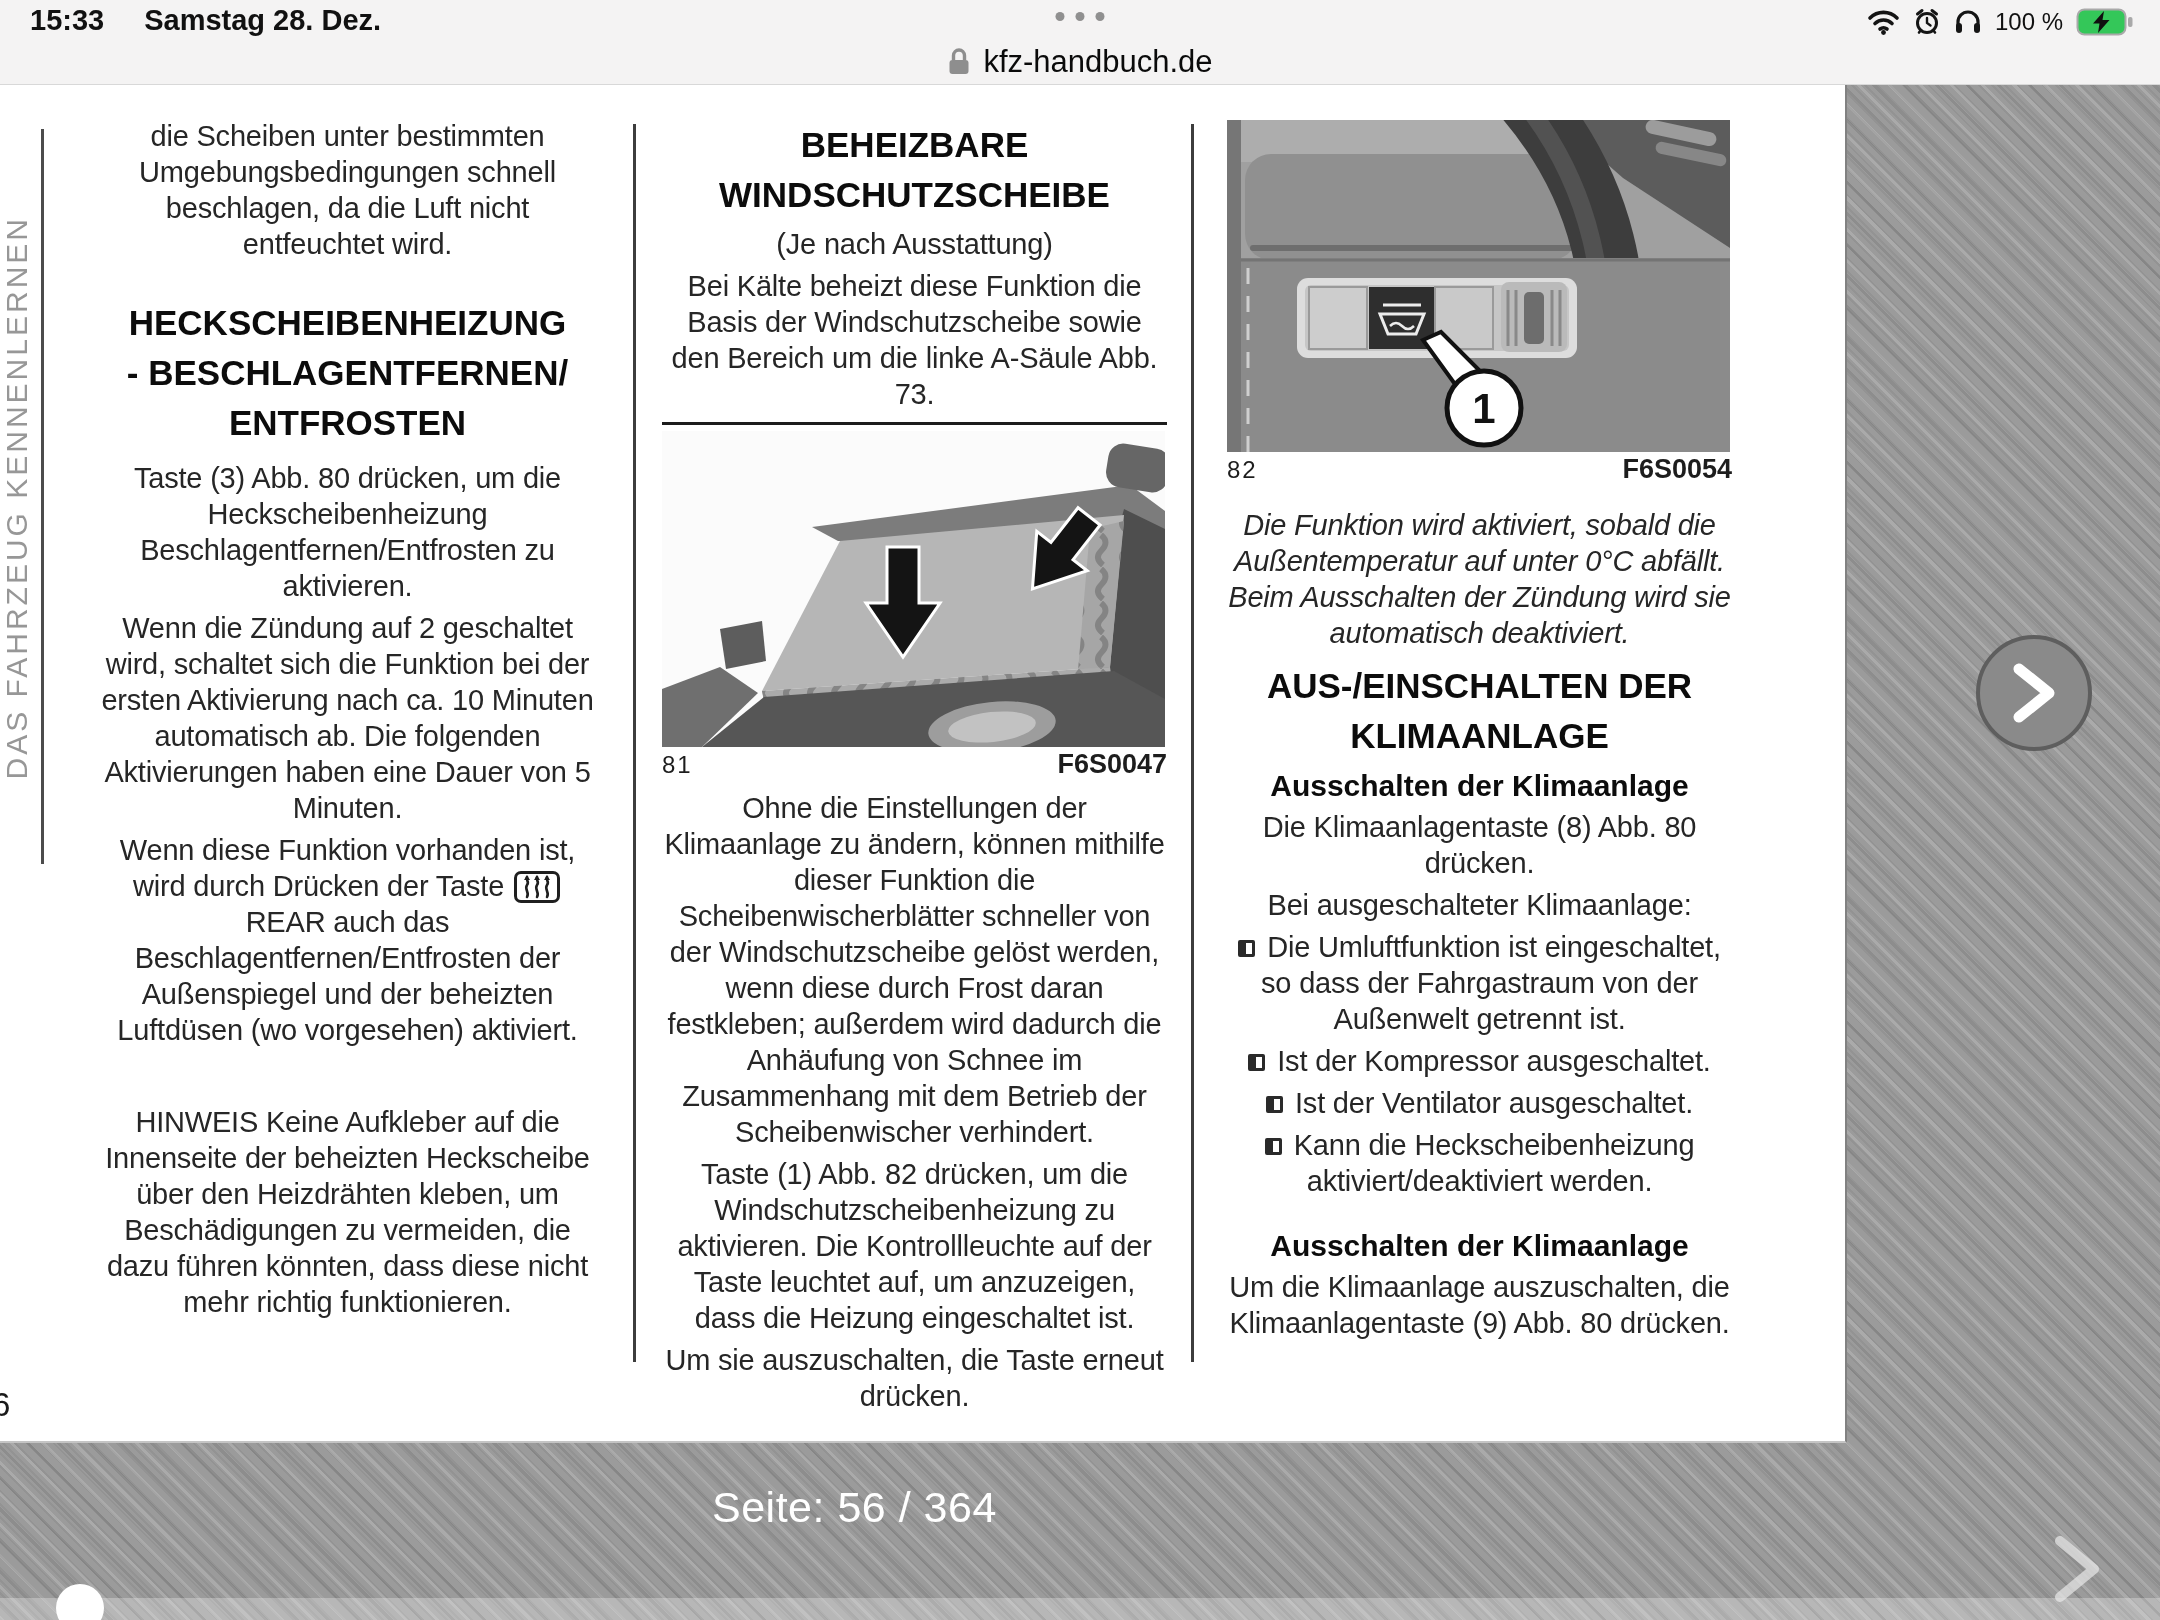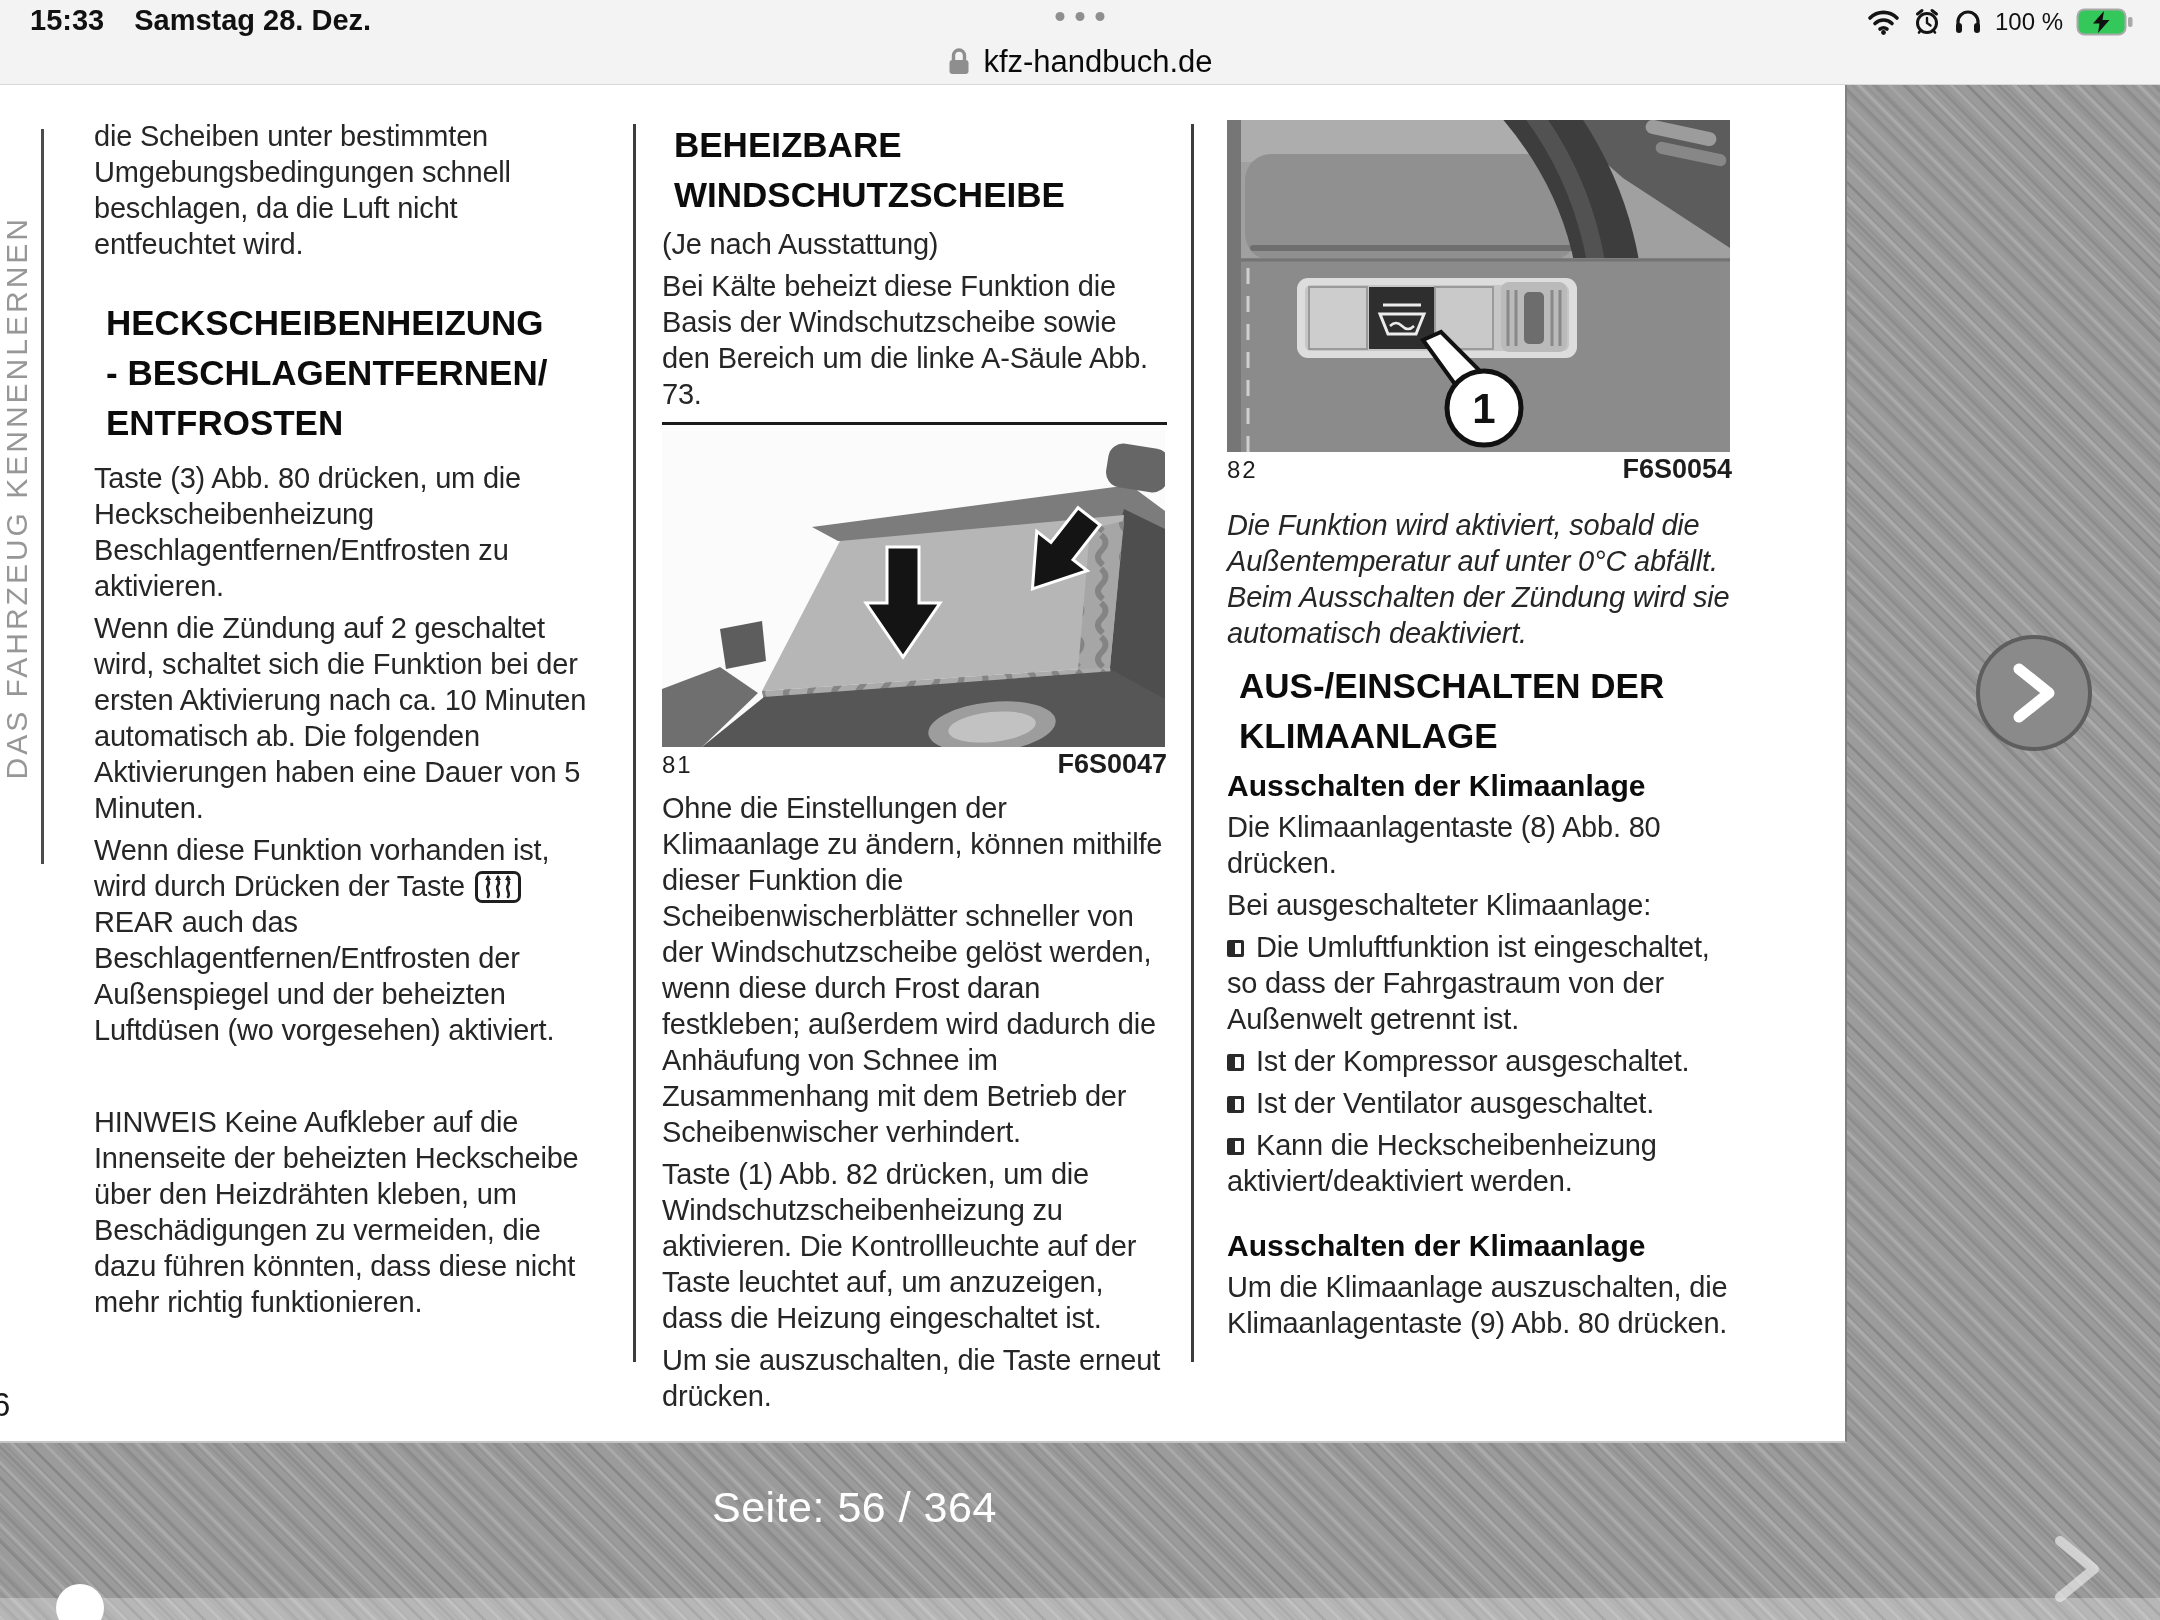--- a/index.html
+++ b/index.html
@@ -14,7 +14,7 @@
     position:absolute;left:0;top:0;width:2160px;height:84px;
     background:#f4f3f3;border-bottom:1px solid #d8d8d8;z-index:5;
   }
-  .status-left{position:absolute;left:30px;top:4px;display:flex;gap:30px;align-items:baseline;}
+  .status-left{position:absolute;left:30px;top:4px;display:flex;gap:40px;align-items:baseline;}
   .status-time,.status-date{font-size:29px;font-weight:600;color:#111;}
   .status-dots{position:absolute;left:50%;top:12px;transform:translateX(-50%);display:flex;gap:11px;}
   .status-dots i{width:9px;height:9px;border-radius:50%;background:#8f8f8f;display:block;}

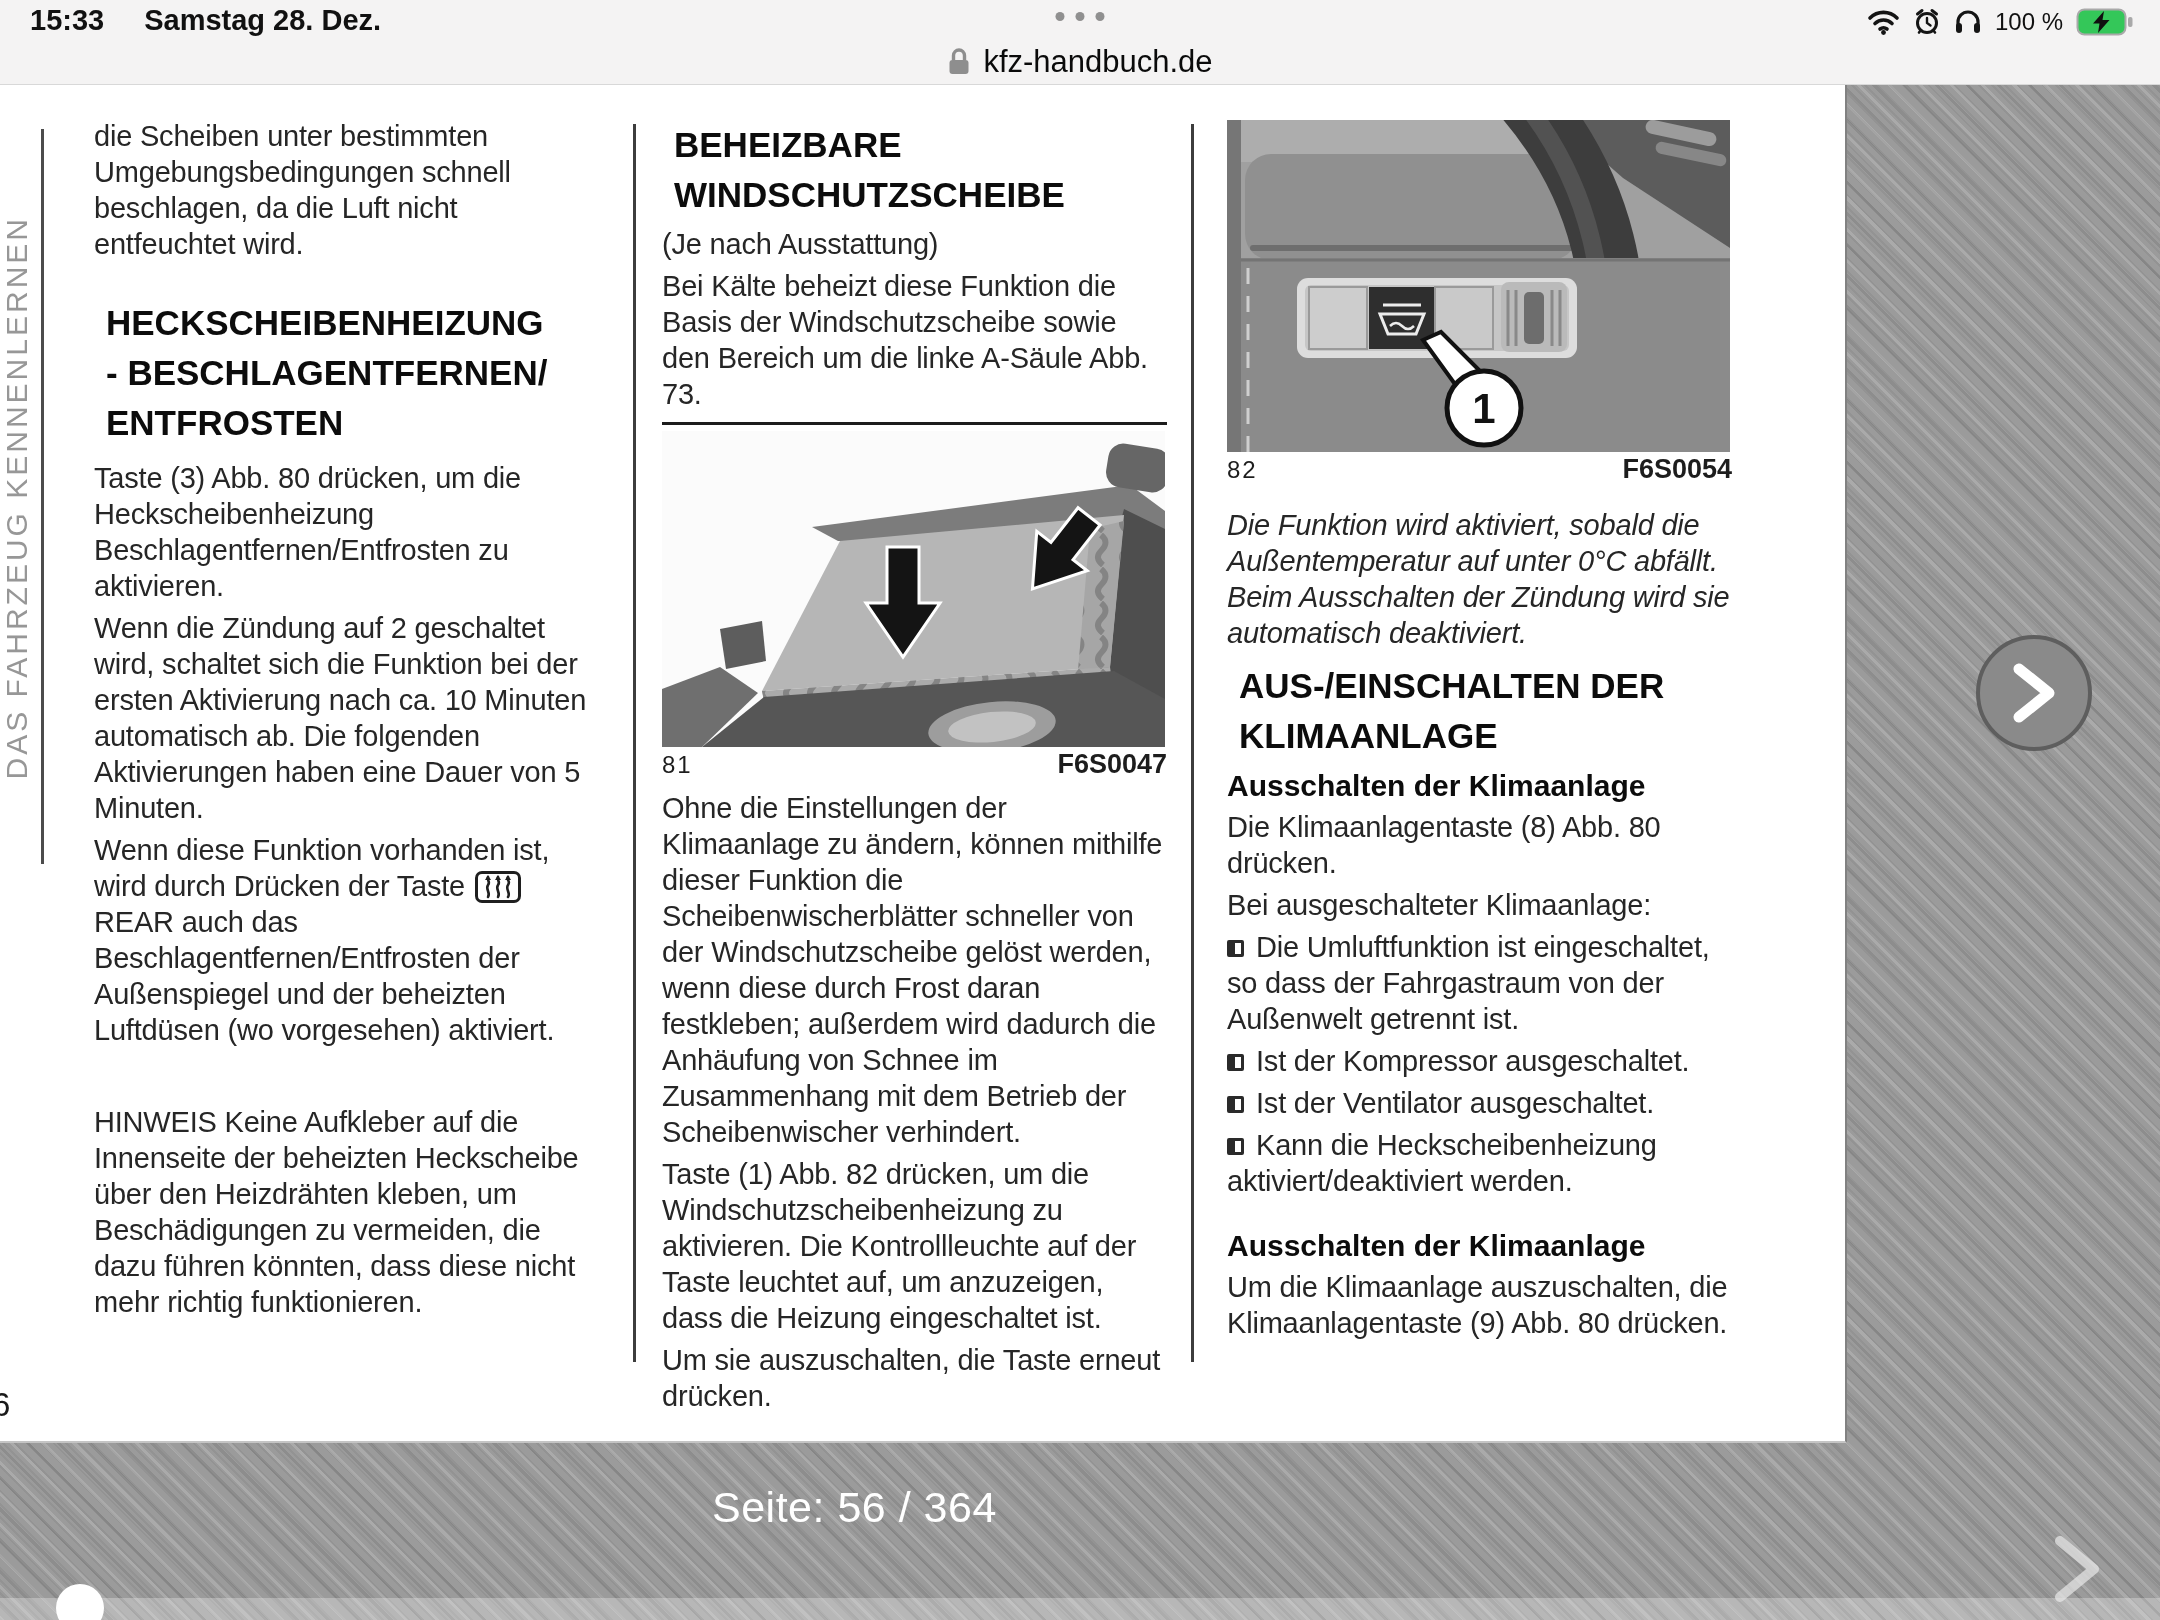--- a/index.html
+++ b/index.html
@@ -45,7 +45,7 @@
   .col-rule{position:absolute;top:40px;width:3px;height:1238px;background:#3d3d3d;}
   .col-rule.r1{left:633px;}
   .col-rule.r2{left:1191px;}
-  .col{position:absolute;color:#262626;}
+  .col{position:absolute;color:#262626;text-align:center;}
   .col1{left:94px;top:34px;width:507px;}
   .col2{left:662px;top:30px;width:505px;}
   .col3{left:1227px;top:30px;width:505px;}

